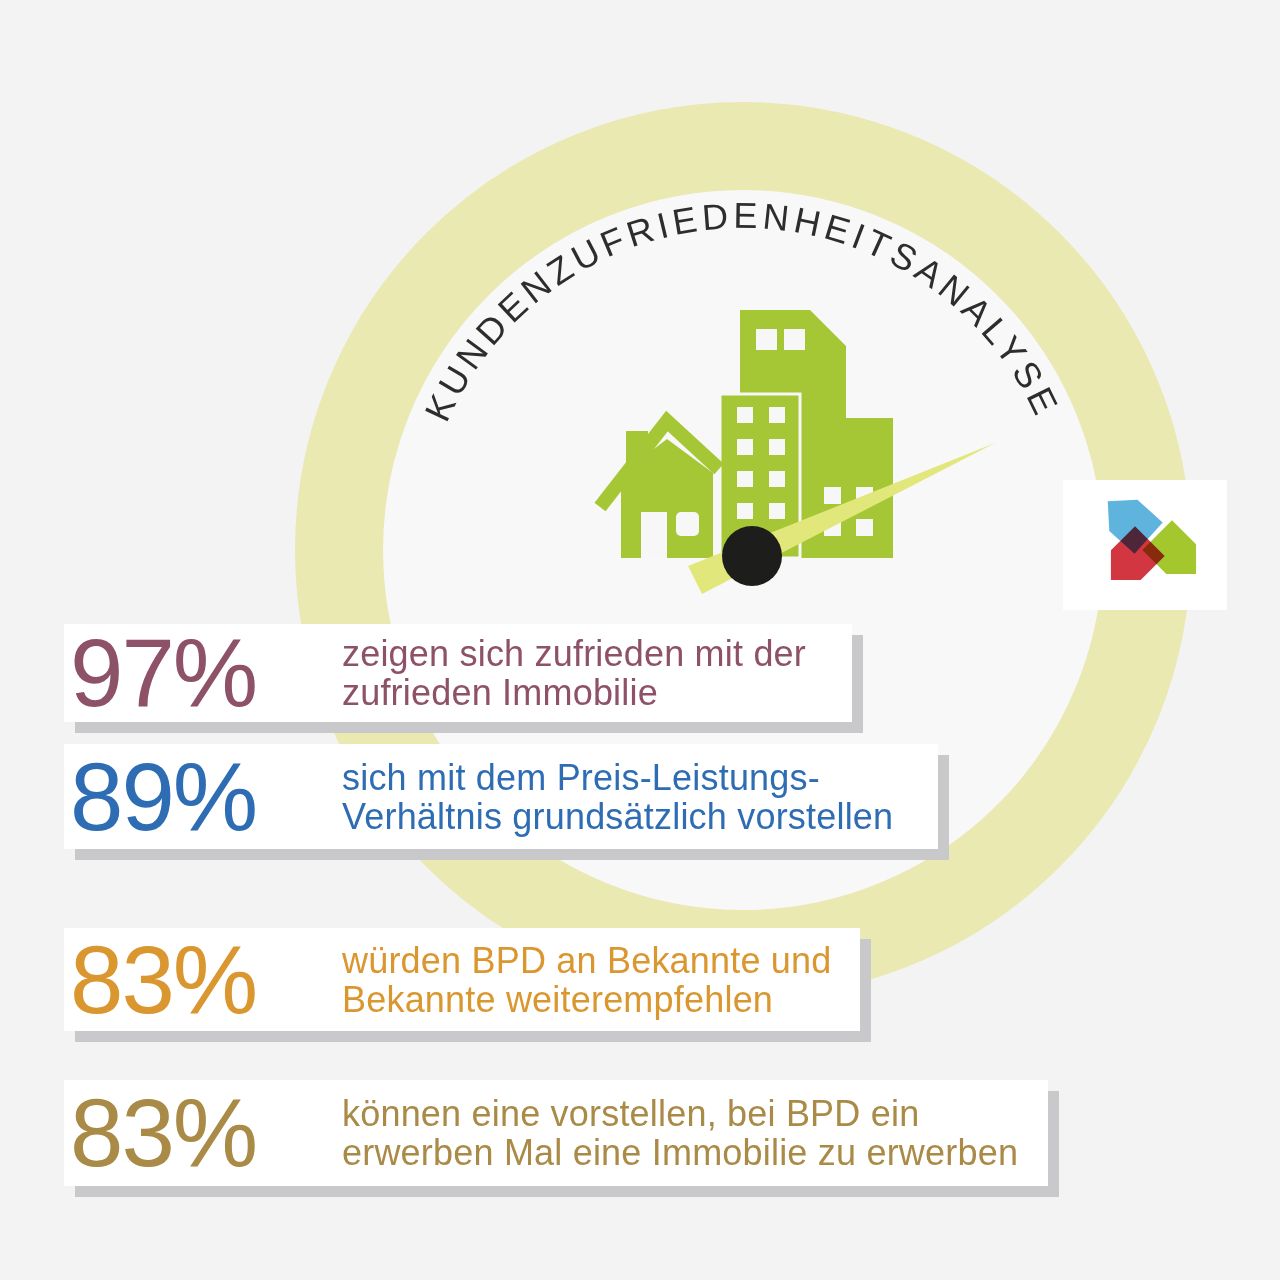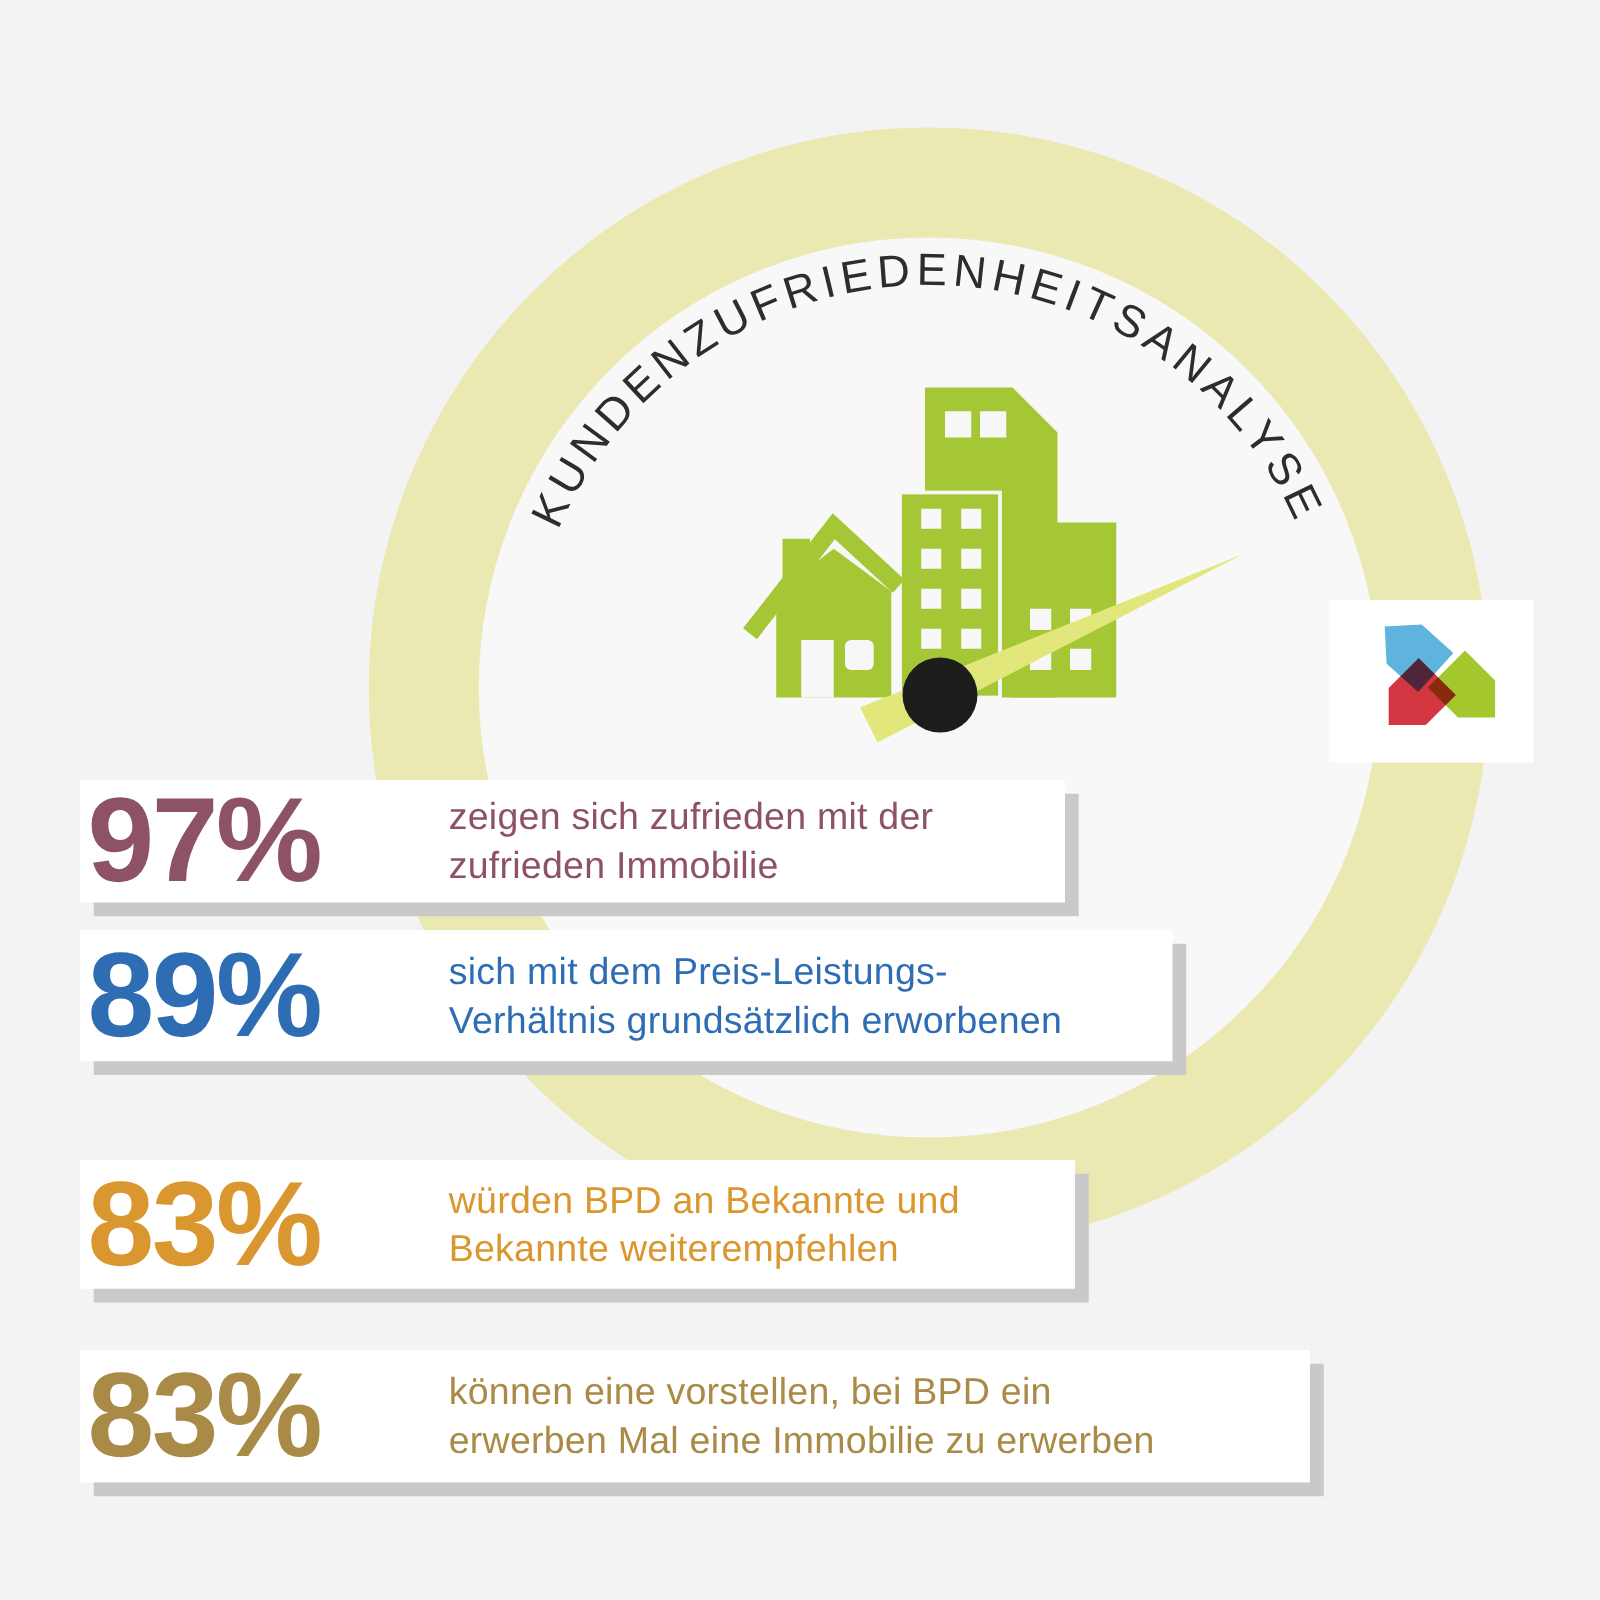--- a/index.html
+++ b/index.html
@@ -43,7 +43,7 @@
     flex:0 0 272px;
     padding-left:6px;
     font-size:96px;
-    font-weight:700;
+    font-weight:400;
     letter-spacing:-2px;
     line-height:1;
     white-space:nowrap;

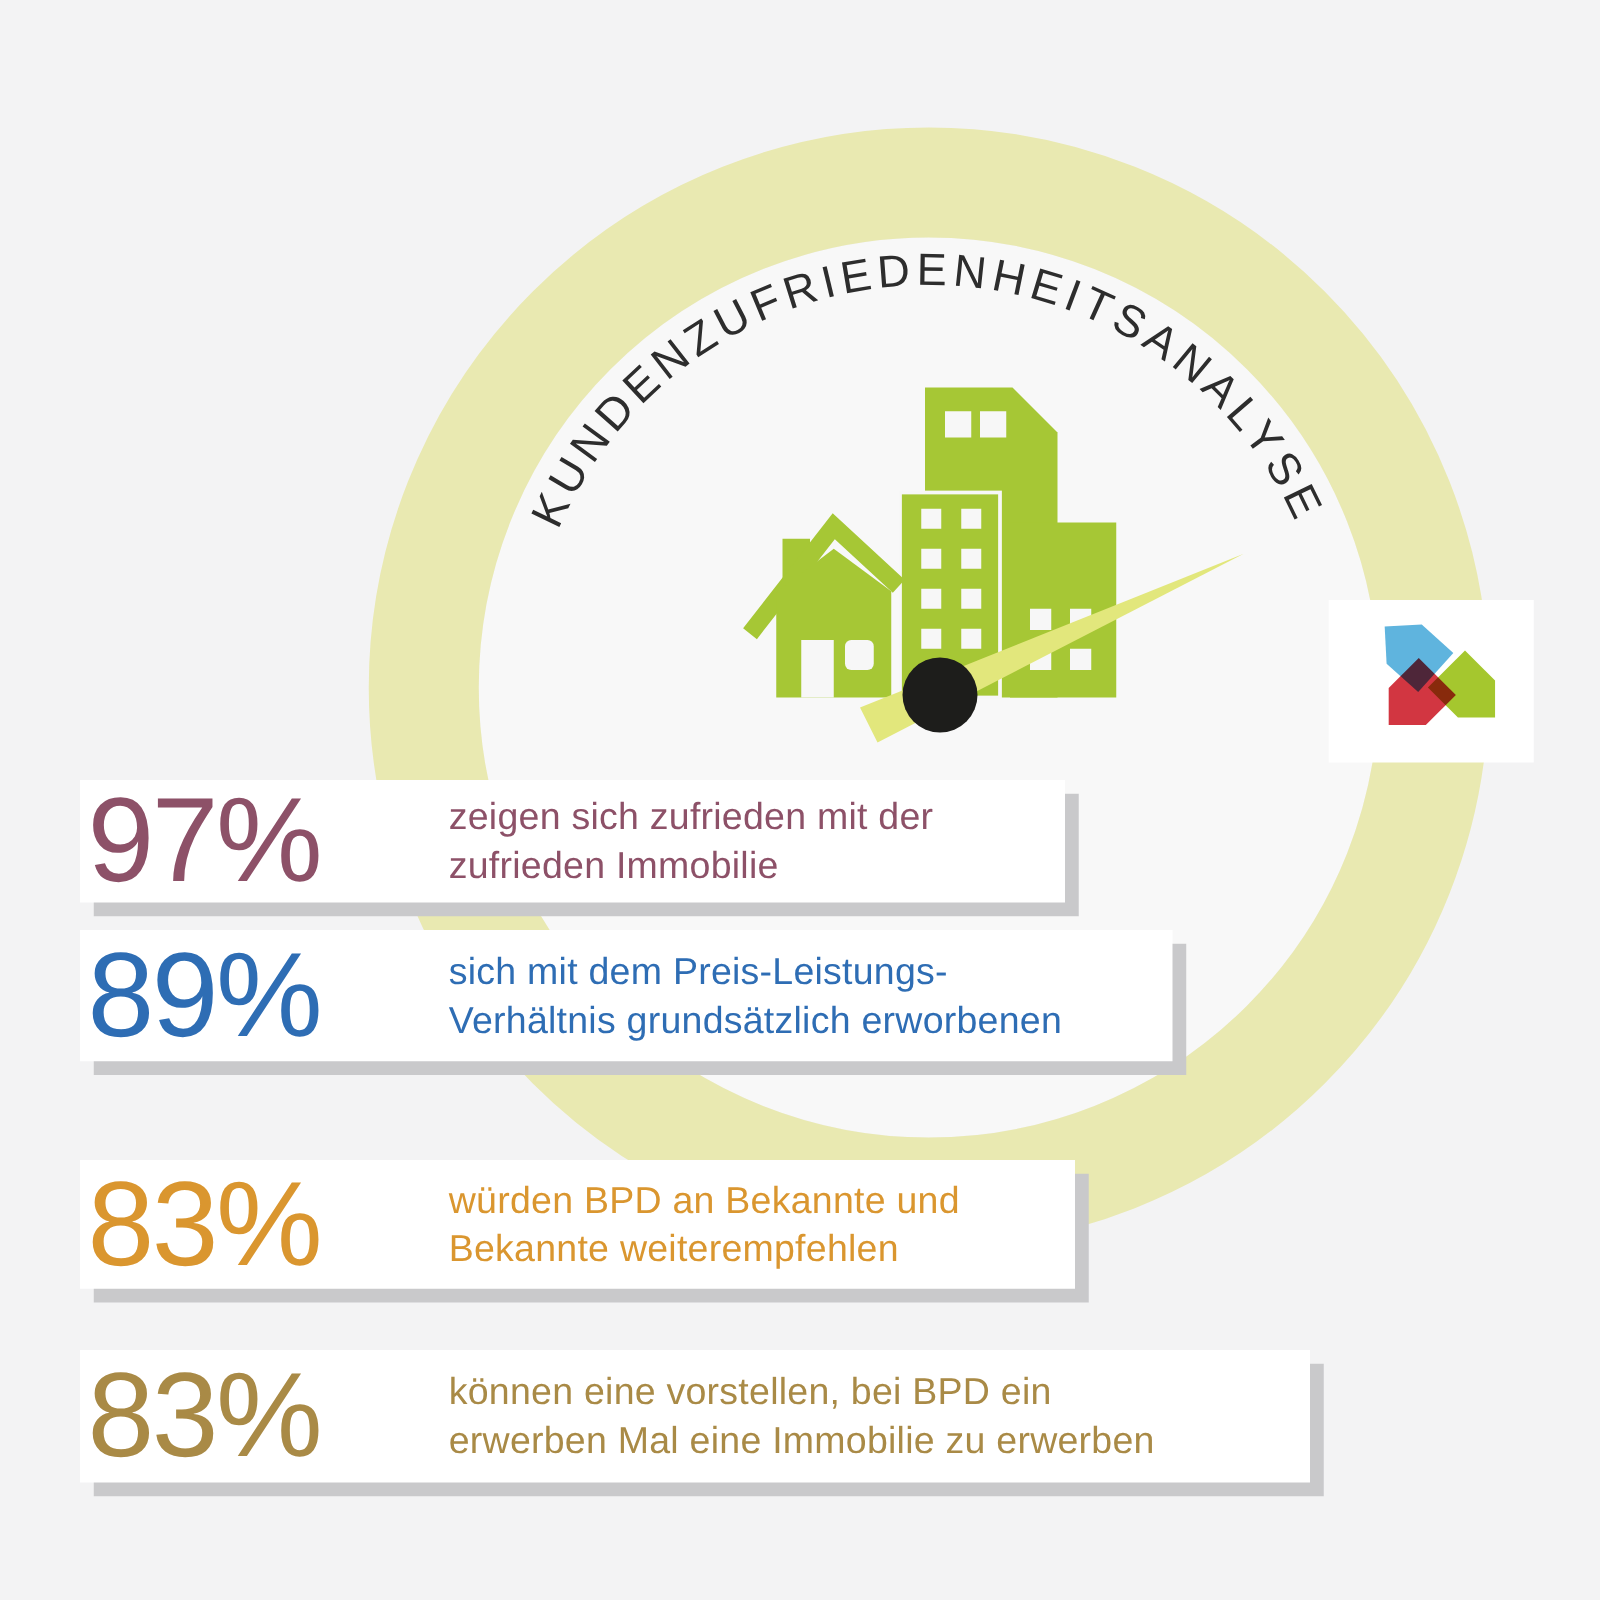--- a/index.html
+++ b/index.html
@@ -49,10 +49,9 @@
     white-space:nowrap;
   }
   .stat-text{
-    font-size:30px;
+    font-size:36px;
     line-height:39px;
     letter-spacing:0.2px;
-    margin-left:17px;
   }
 </style>
 </head>

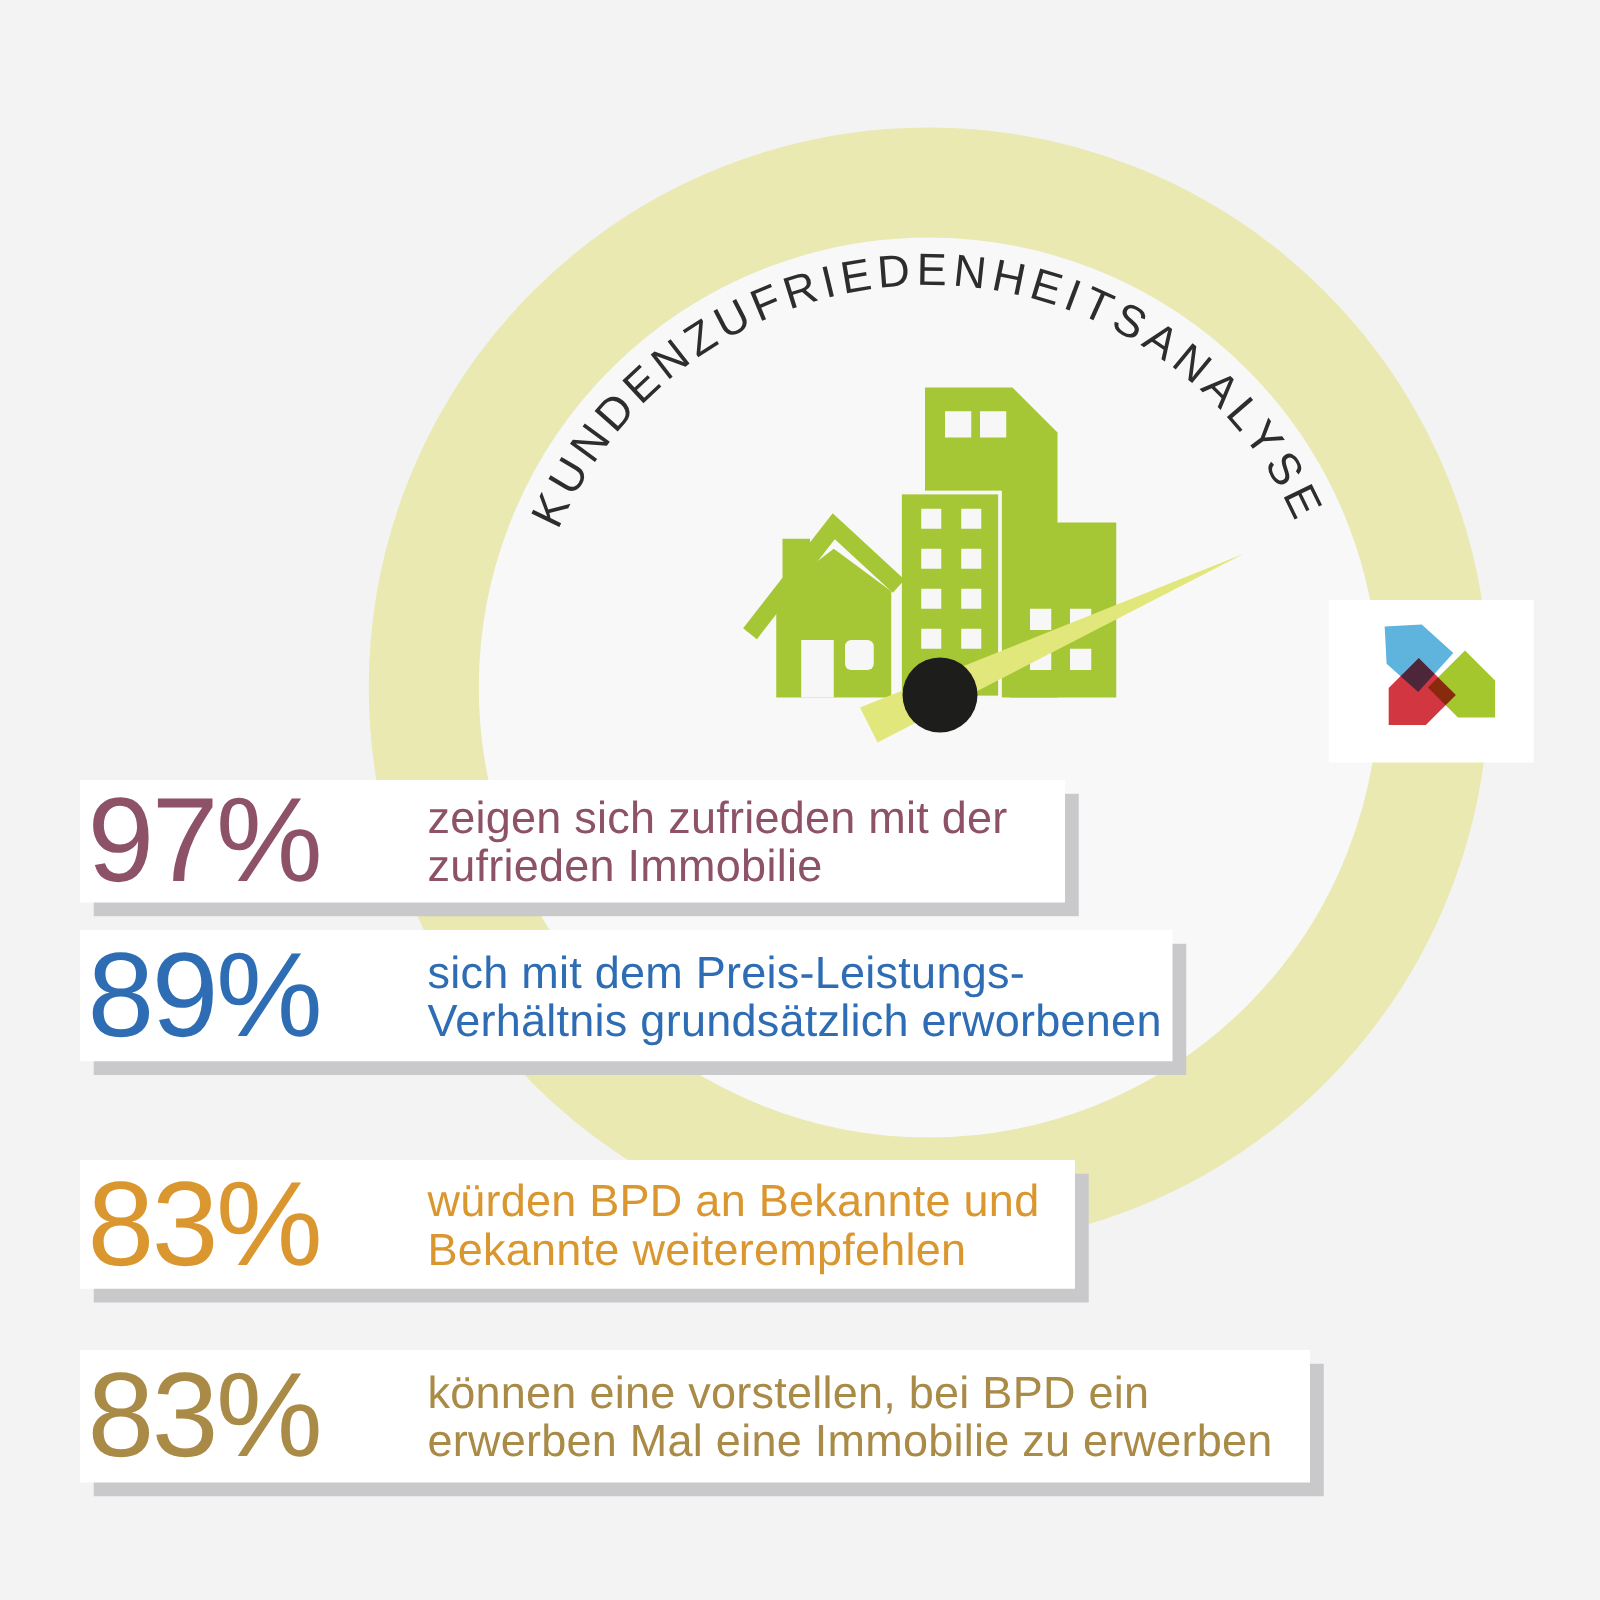--- a/index.html
+++ b/index.html
@@ -132,7 +132,7 @@
     <div class="stat-value">89%</div>
     <div class="stat-text">
       <div>sich mit dem Preis-Leistungs-</div>
-      <div>Verhältnis grundsätzlich erworbenen</div>
+      <div>Verhältnis grundsätzlich vorstellen</div>
     </div>
   </div>
 

